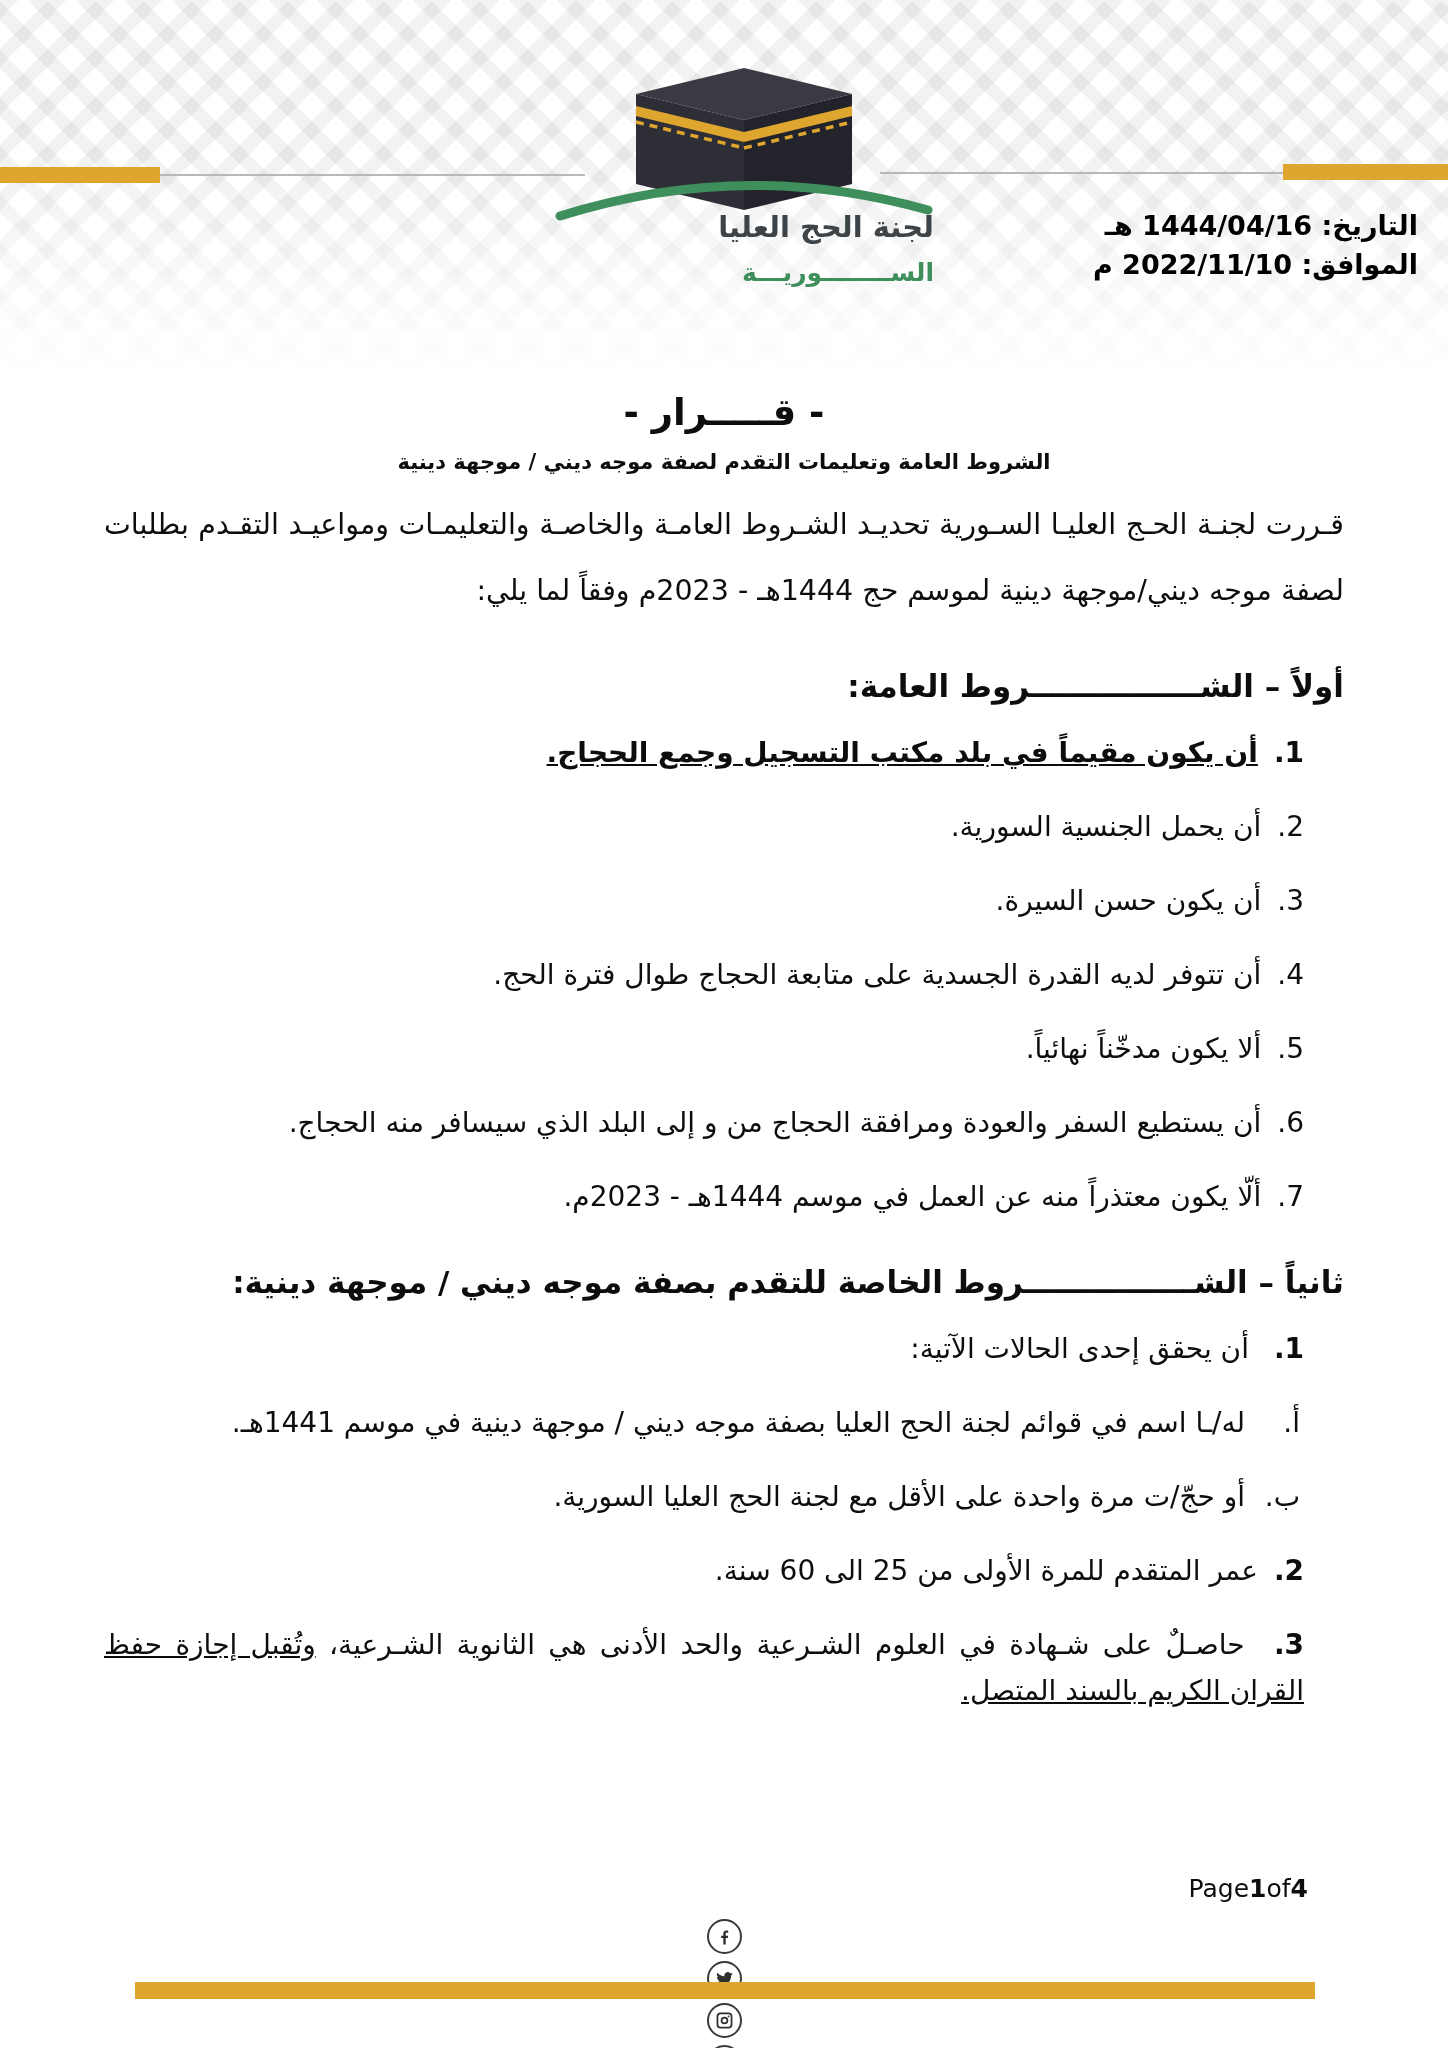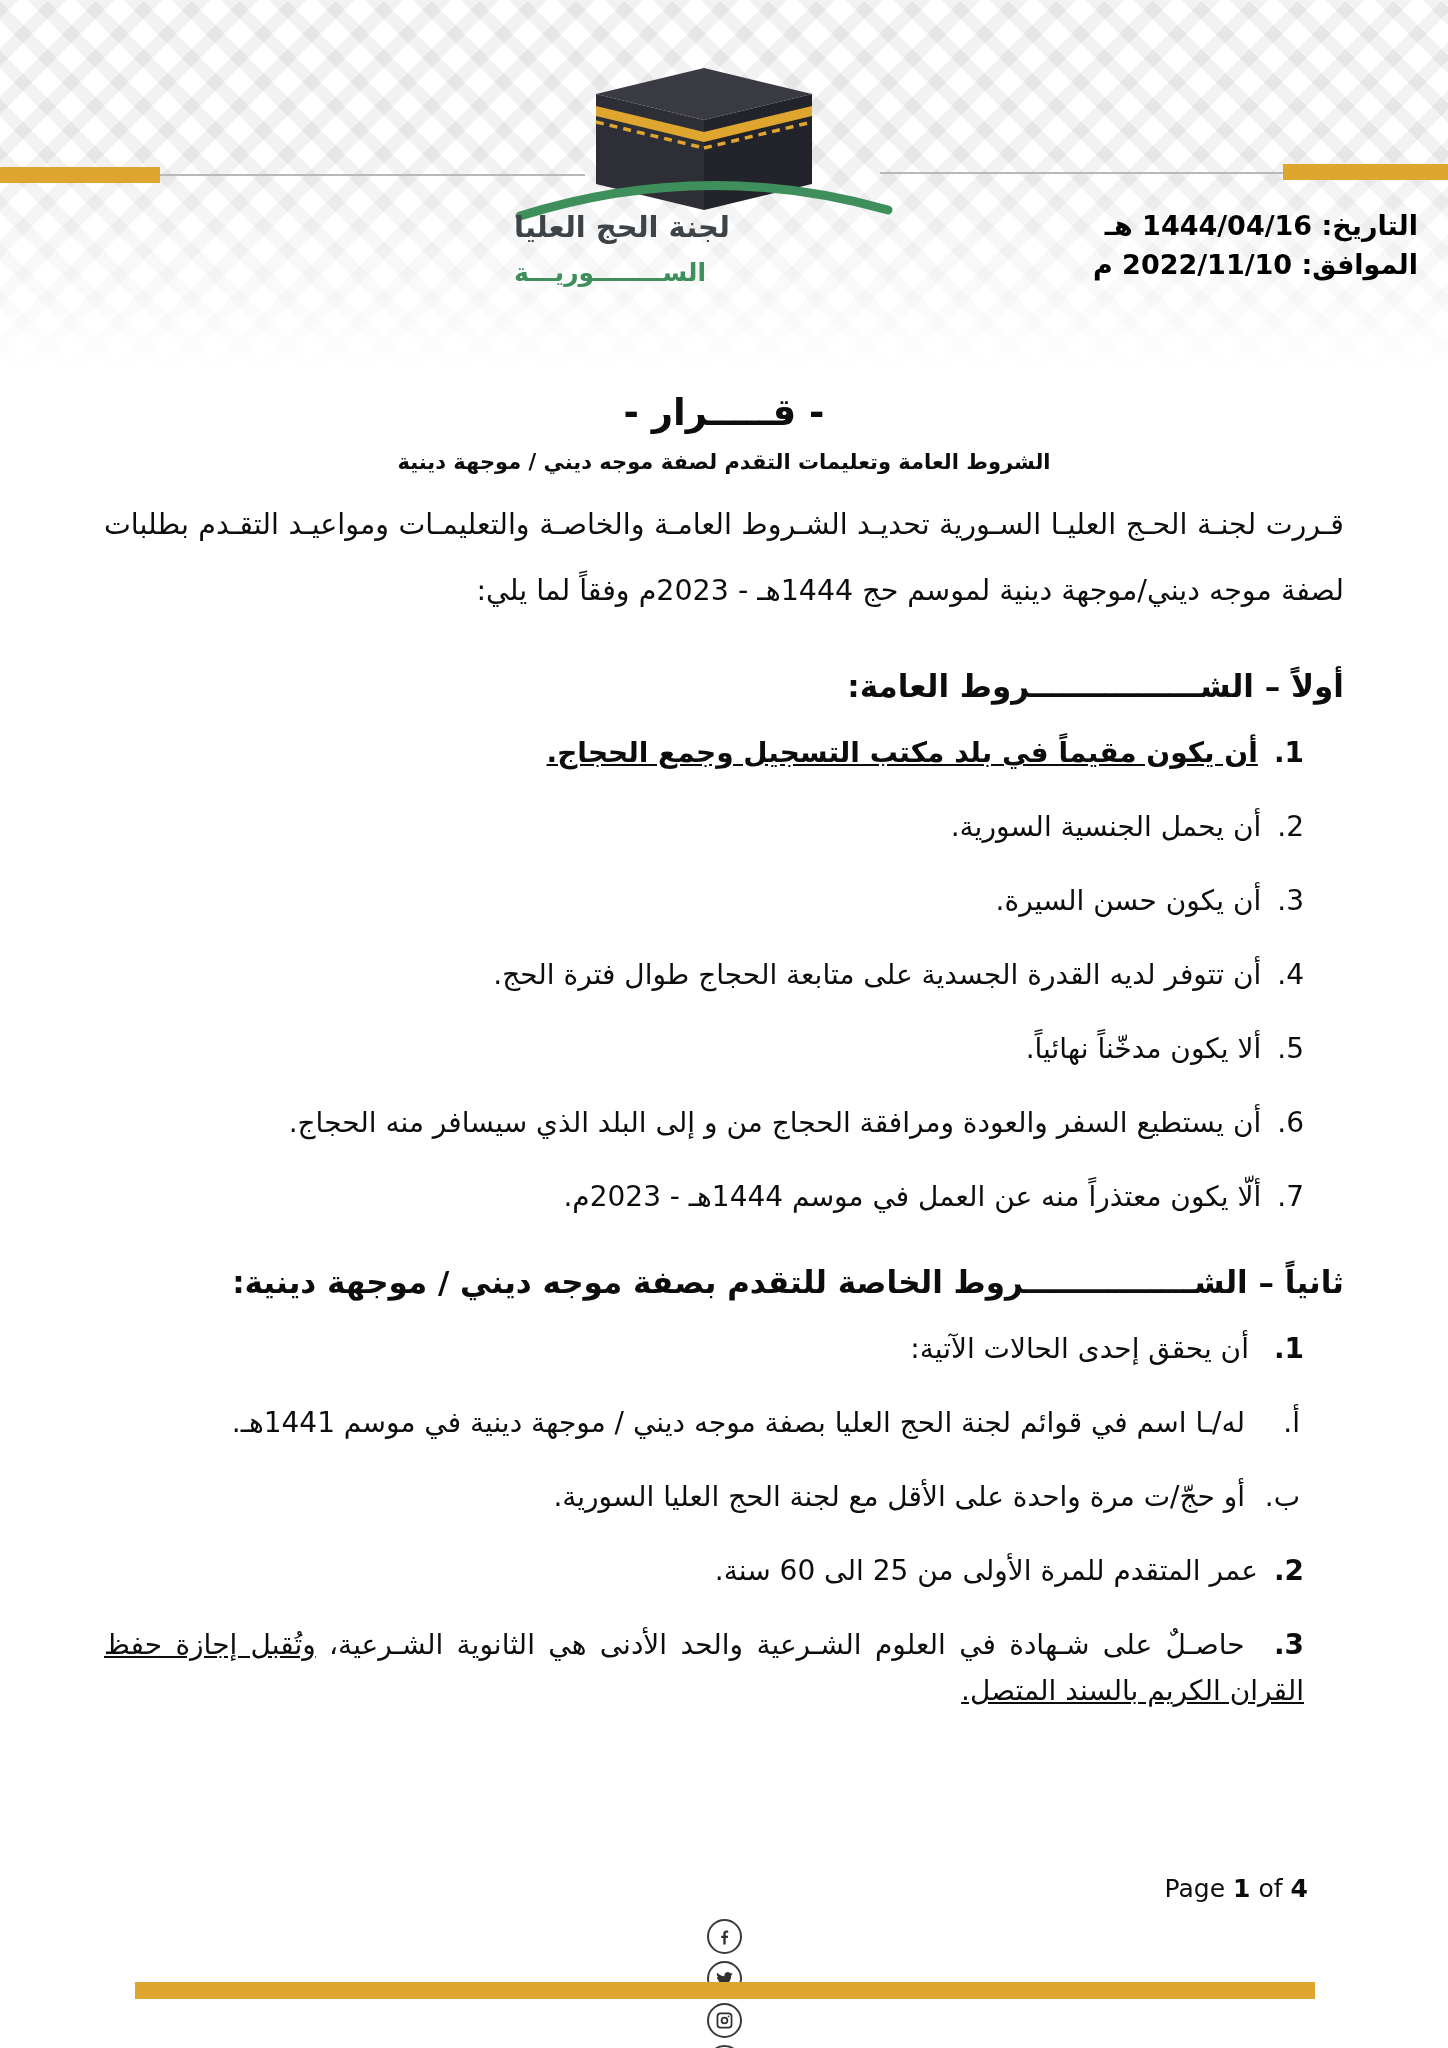--- a/index.html
+++ b/index.html
@@ -22,7 +22,7 @@
   .top-line-right { position:absolute; top:172px; left:880px; width:403px; height:2px; background:#b8b8b8; }
 
   
-  .logo { position:absolute; top:62px; left:50%; transform:translateX(-50%); text-align:left; width:420px; }
+  .logo { position:absolute; top:62px; left:50%; transform:translateX(-50%); text-align:right; width:420px; }
   .logo-title { font-size:29px; font-weight:bold; color:#3E4347; margin-top:-16px; }
   .logo-sub   { font-size:25px; font-weight:bold; color:#3F8F5C; margin-top:14px; }
 

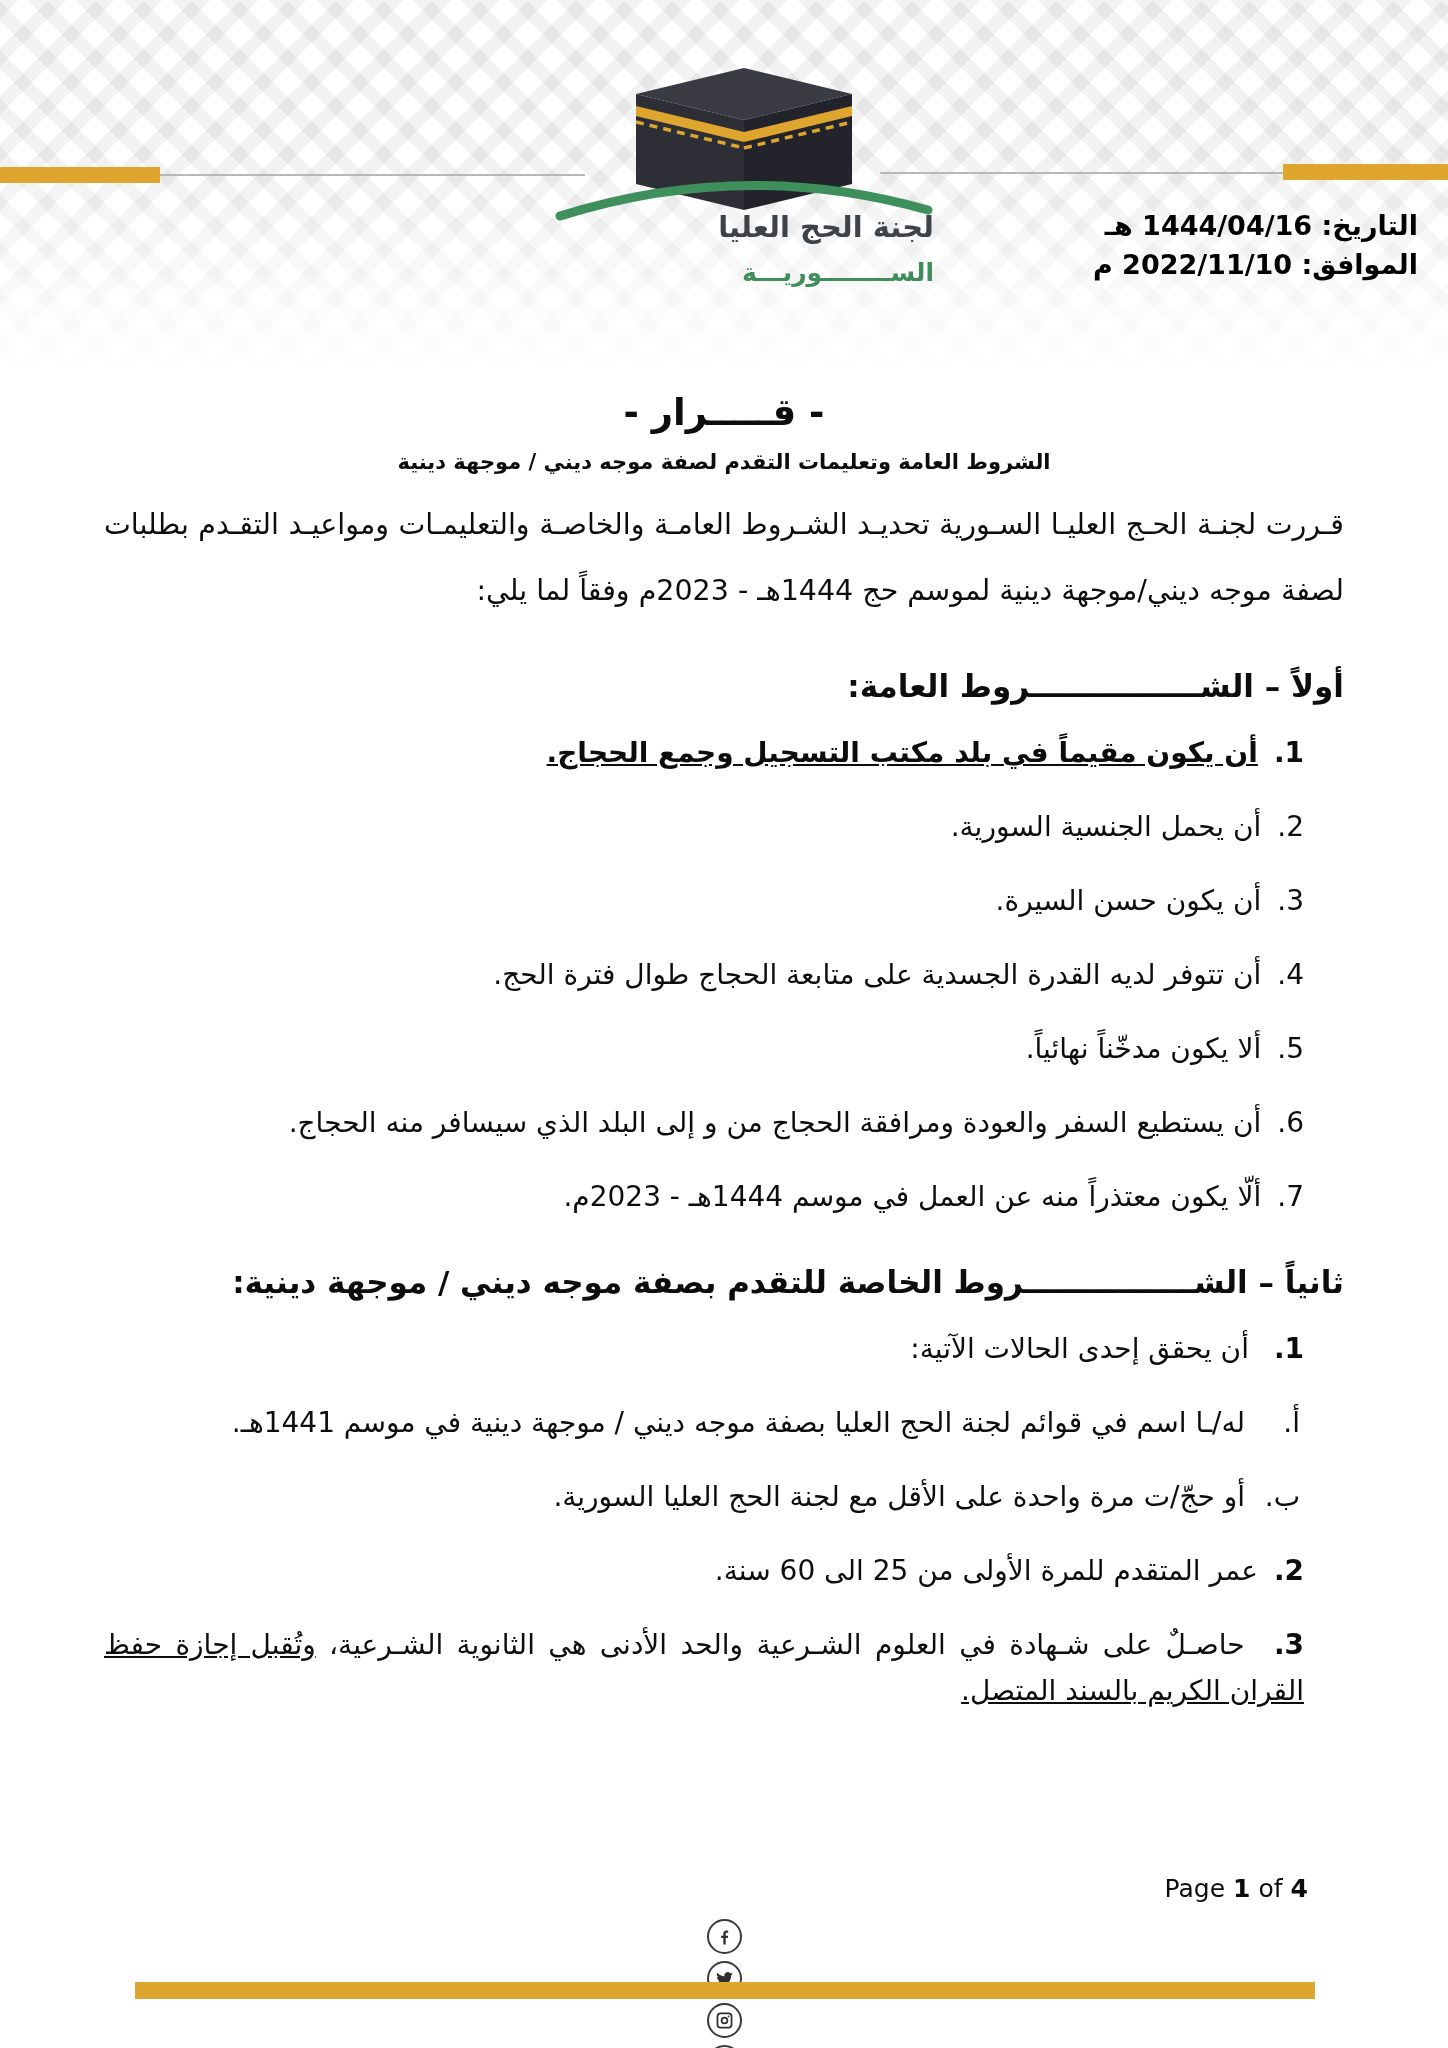--- a/index.html
+++ b/index.html
@@ -50,7 +50,7 @@
 
   
   .page-num { position:absolute; top:1874px; right:140px; direction:ltr;
-              font-size:25px; display:flex; gap:8px; align-items:baseline; }
+              font-size:25px; display:flex; gap:0; align-items:baseline; }
   .page-num .b { font-weight:bold; }
   .social { position:absolute; top:1919px; left:0; right:0; direction:ltr;
             display:flex; justify-content:center; align-items:center; gap:7px;flex-direction:column; }

